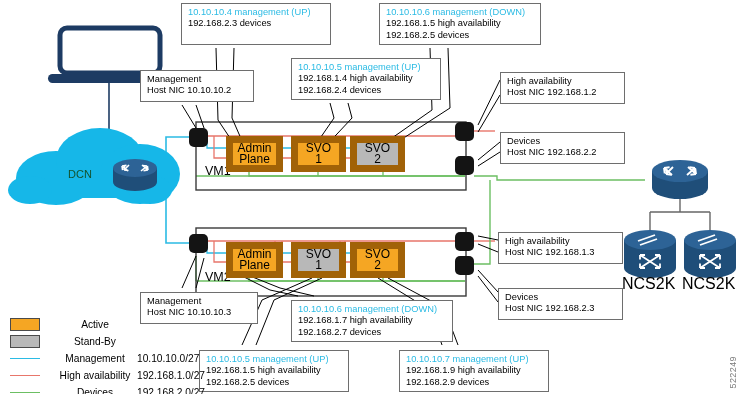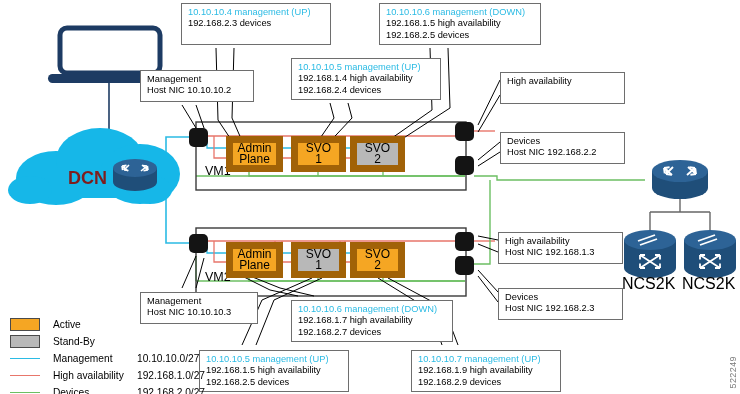--- a/index.html
+++ b/index.html
@@ -289,6 +289,7 @@
 
   <div class="callout" style="left:500px;top:72px;width:125px;height:32px;">
     <div>High availability</div>
+    <div>Host NIC 192.168.1.2</div>
   </div>
 
   <div class="callout" style="left:500px;top:132px;width:125px;height:32px;">

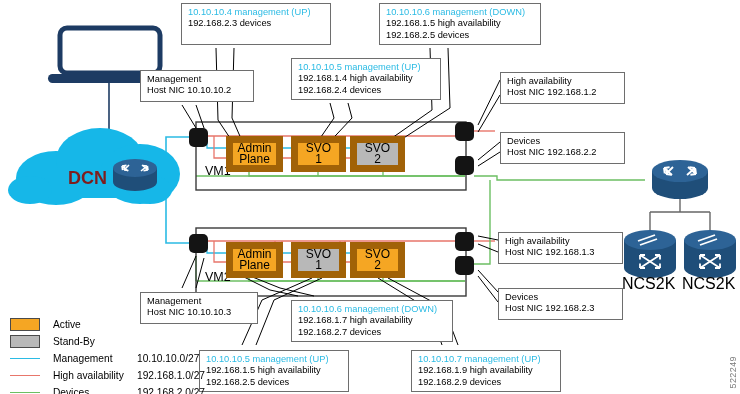--- a/index.html
+++ b/index.html
@@ -36,7 +36,7 @@
 
   
   .devlabel{position:absolute;font-size:16px;color:#000;text-align:left;}
-  .dcnlabel{position:absolute;font-size:18px;color:#7f1d1d;font-weight:bold;}
+  .dcnlabel{position:absolute;font-size:11px;color:#14532d;font-weight:normal;}
 
   .watermark{position:absolute;right:2px;bottom:6px;font-size:9px;color:#7a7a7a;
              writing-mode:vertical-rl;transform:rotate(180deg);letter-spacing:0.4px;}

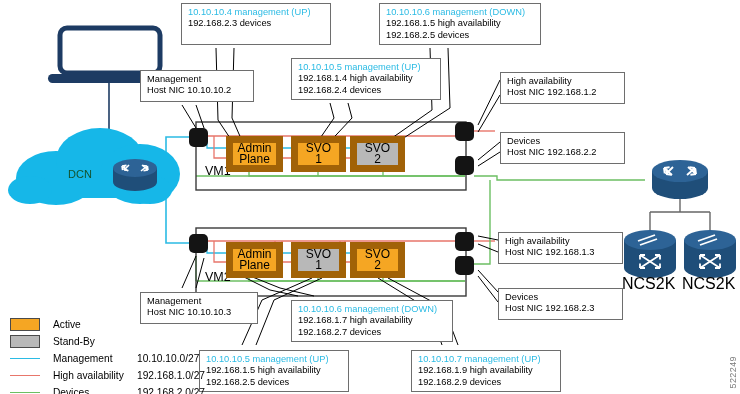--- a/index.html
+++ b/index.html
@@ -31,7 +31,7 @@
   .swatch.active{background:#f5a623;}
   .swatch.standby{background:#b8b8b8;}
   .linekey{width:30px;height:0;border-top:1.6px solid #000;margin-right:13px;}
-  .legtext{font-size:10.2px;color:#000;width:84px;}
+  .legtext{font-size:10.2px;color:#000;width:84px;text-align:center;}
   .legval{font-size:10.2px;color:#000;text-align:right;}
 
   

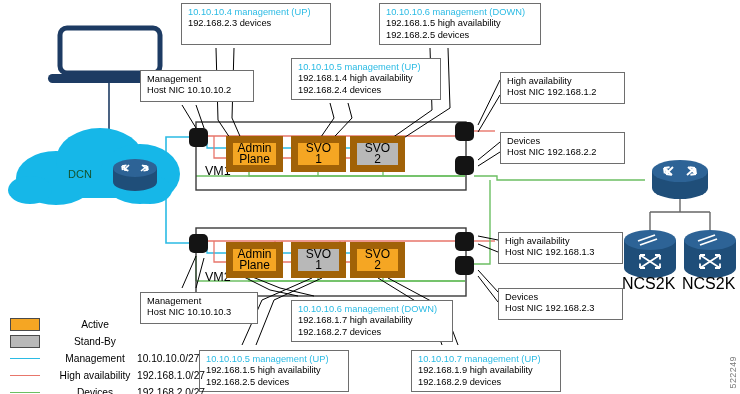--- a/index.html
+++ b/index.html
@@ -324,7 +324,7 @@
     <div>192.168.2.5 devices</div>
   </div>
 
-  <div class="callout" style="left:411px;top:350px;width:150px;height:42px;">
+  <div class="callout" style="left:399px;top:350px;width:150px;height:42px;">
     <div class="mgmt">10.10.10.7 management (UP)</div>
     <div>192.168.1.9 high availability</div>
     <div>192.168.2.9 devices</div>

